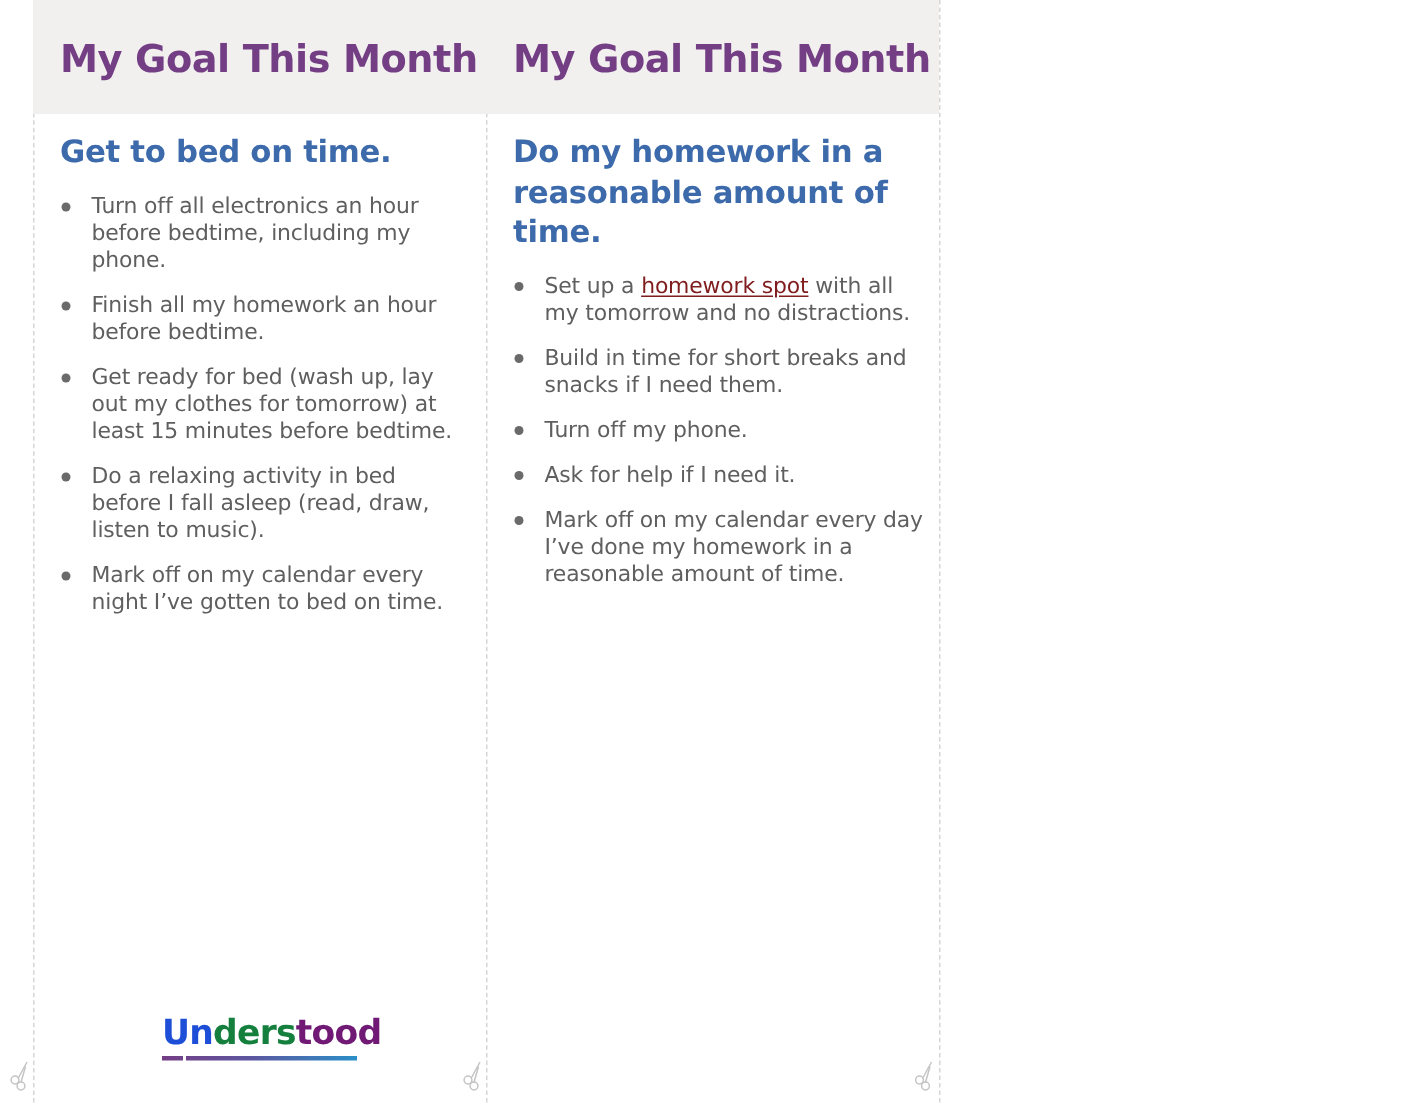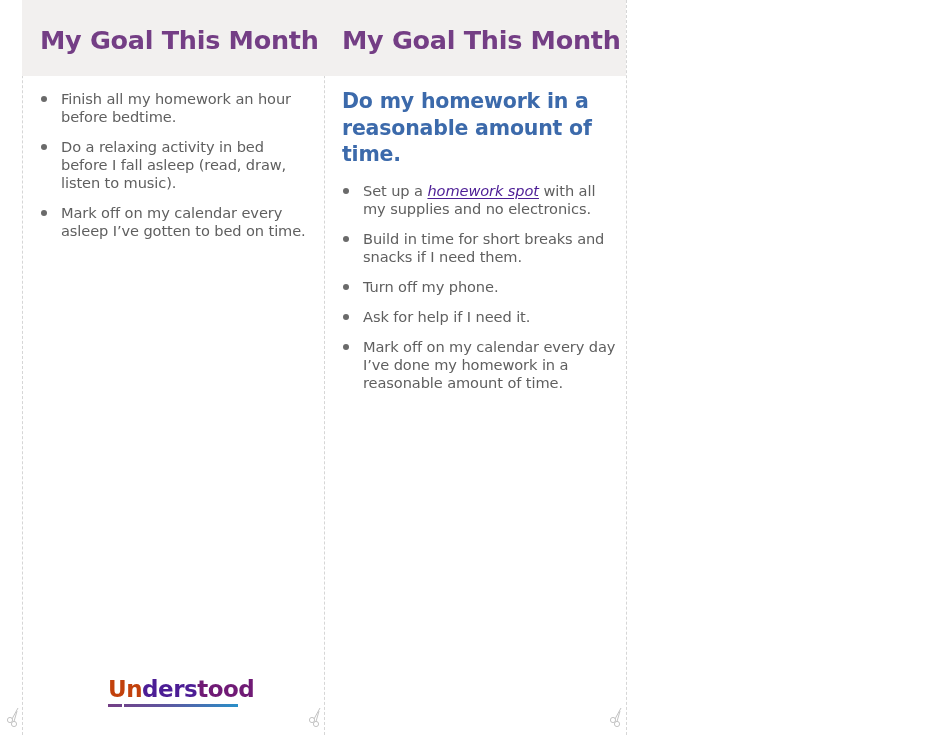--- a/index.html
+++ b/index.html
@@ -43,6 +43,7 @@
   <div class="header">
     <h1>My Goal This Month</h1>
   </div>
+  <h2 class="goal">Get to bed on time.</h2>
   <ul class="items">
     <li>Finish all my homework an hour before bedtime.</li>
     <li>Do a relaxing activity in bed before I fall asleep (read, draw, listen to music).</li>

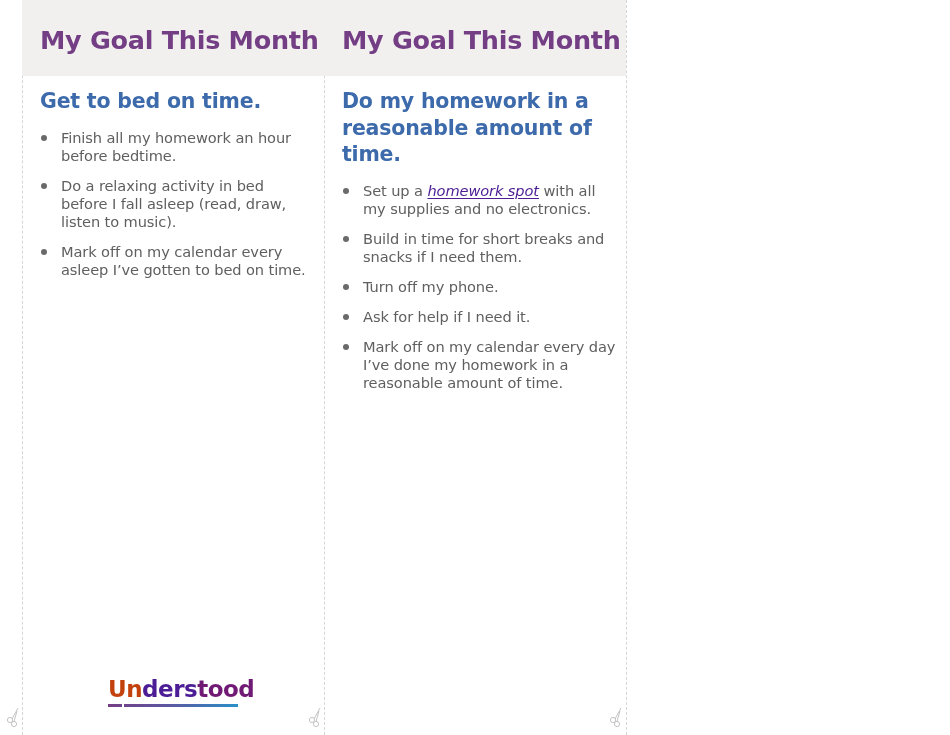--- a/index.html
+++ b/index.html
@@ -45,6 +45,7 @@
   </div>
   <h2 class="goal">Get to bed on time.</h2>
   <ul class="items">
+    <li>Turn off all electronics an hour before bedtime, including my phone.</li>
     <li>Finish all my homework an hour before bedtime.</li>
     <li>Do a relaxing activity in bed before I fall asleep (read, draw, listen to music).</li>
     <li>Mark off on my calendar every asleep I’ve gotten to bed on time.</li>

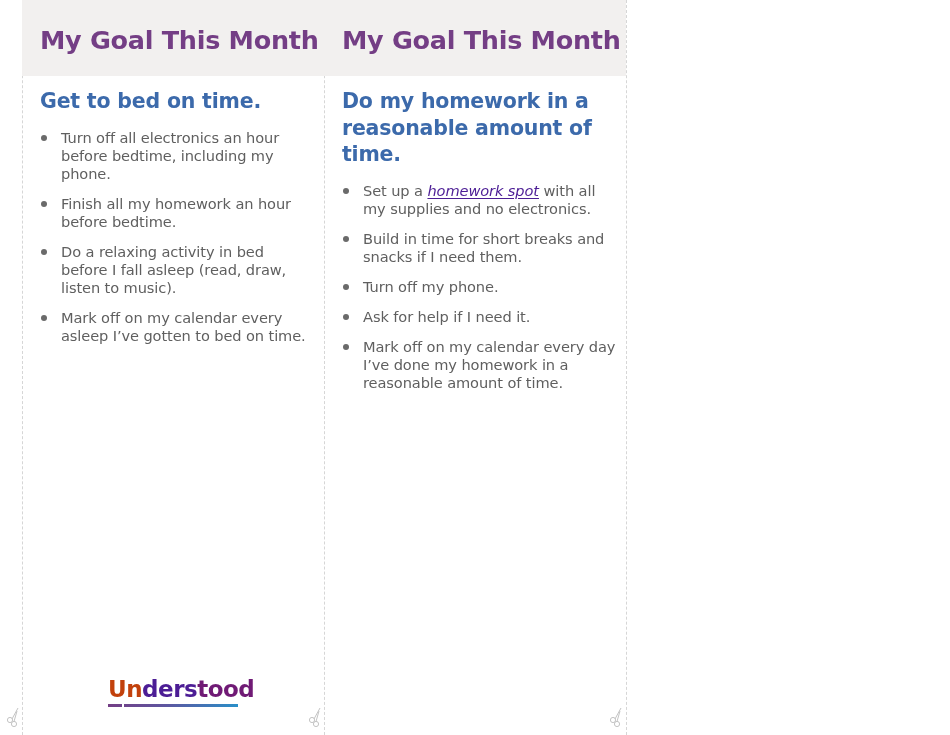--- a/index.html
+++ b/index.html
@@ -21,7 +21,7 @@
                 color:#5f5f5f; margin-bottom:12px; letter-spacing:-0.1px; }
   ul.items li::before { content:""; position:absolute; left:1px; top:6px; width:6px; height:6px;
                         border-radius:50%; background:#6a6a6a; }
-  .link { color:#4c1d95; text-decoration:underline; text-underline-offset:2px;font-style:italic; }
+  .link { color:#7f1d1d; text-decoration:underline; text-underline-offset:2px; }
   .logo { position:absolute; left:86px; top:676px; font-size:23px; font-weight:bold;
           letter-spacing:-0.5px; line-height:26px; }
   .logo .p { color:#c2410c; }

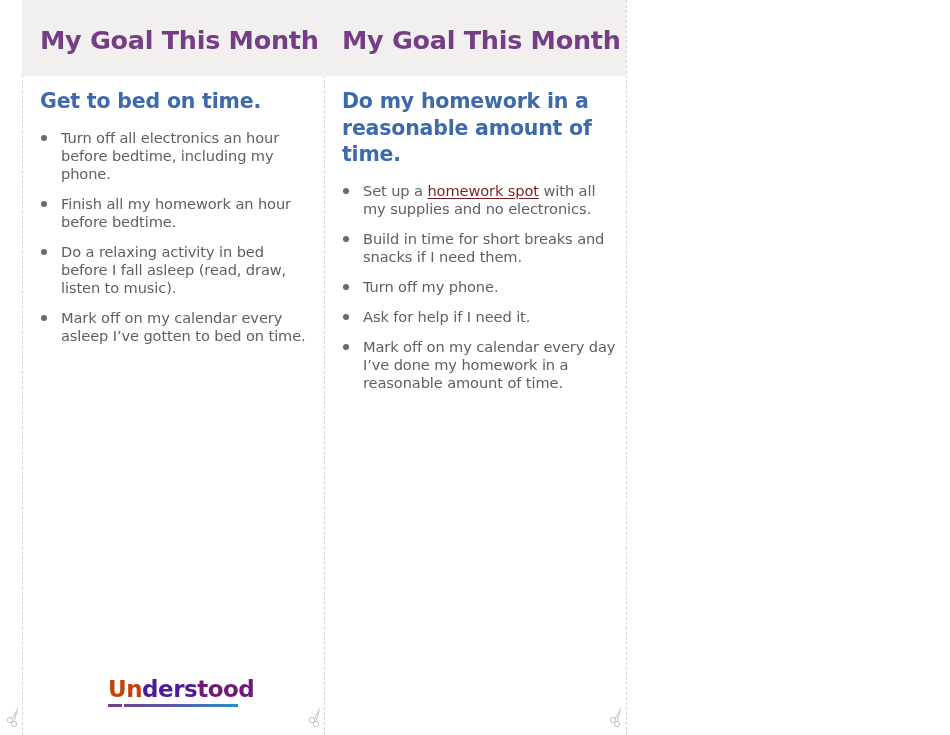--- a/index.html
+++ b/index.html
@@ -61,7 +61,7 @@
   </div>
   <h2 class="goal">Do my homework in a reasonable amount of time.</h2>
   <ul class="items">
-    <li><span>Set up a </span><a class="link">homework spot</a><span> with all my supplies and no electronics.</span></li>
+    <li><span>Set up a </span><a class="link">homework spot</a><span> with all my tomorrow and no distractions.</span></li>
     <li>Build in time for short breaks and snacks if I need them.</li>
     <li>Turn off my phone.</li>
     <li>Ask for help if I need it.</li>

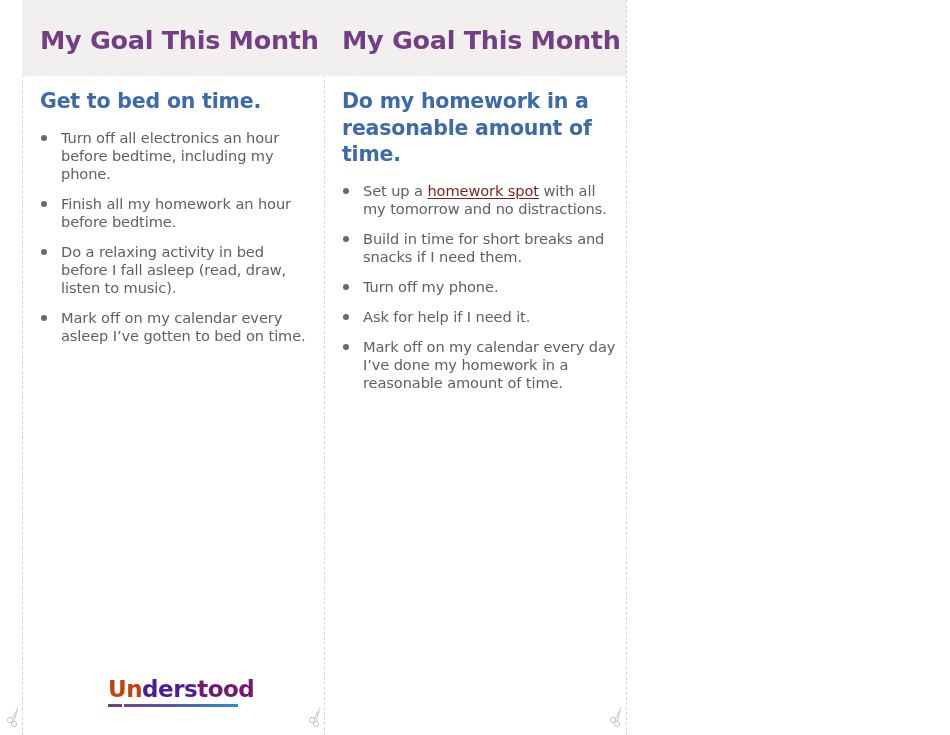--- a/index.html
+++ b/index.html
@@ -47,6 +47,7 @@
   <ul class="items">
     <li>Turn off all electronics an hour before bedtime, including my phone.</li>
     <li>Finish all my homework an hour before bedtime.</li>
+    <li>Get ready for bed (wash up, lay out my clothes for tomorrow) at least 15 minutes before bedtime.</li>
     <li>Do a relaxing activity in bed before I fall asleep (read, draw, listen to music).</li>
     <li>Mark off on my calendar every asleep I’ve gotten to bed on time.</li>
   </ul>

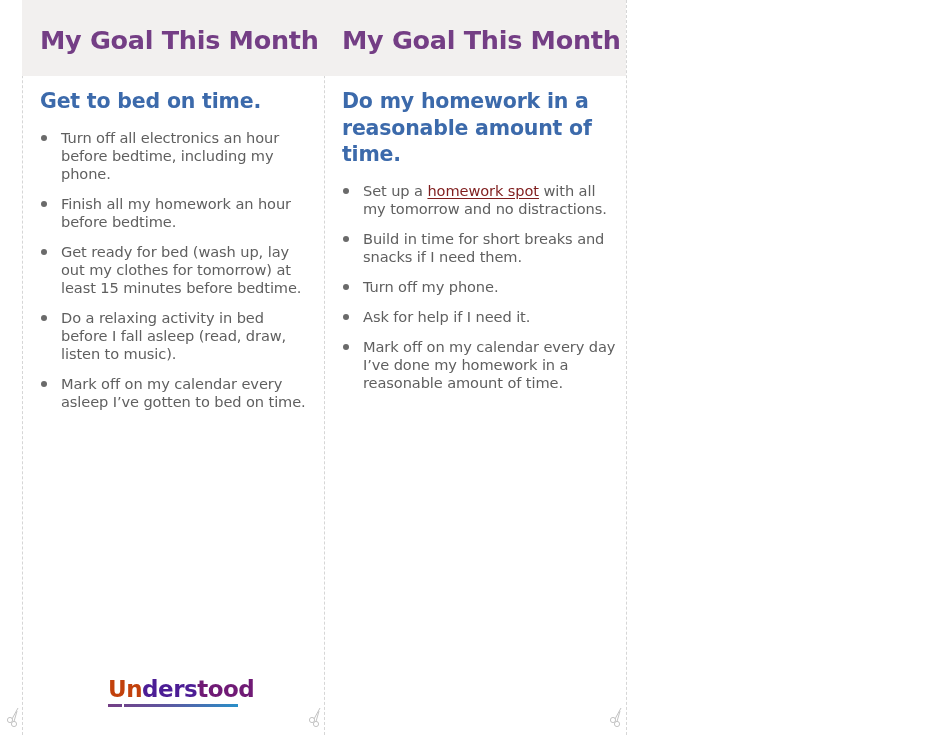--- a/index.html
+++ b/index.html
@@ -49,7 +49,7 @@
     <li>Finish all my homework an hour before bedtime.</li>
     <li>Get ready for bed (wash up, lay out my clothes for tomorrow) at least 15 minutes before bedtime.</li>
     <li>Do a relaxing activity in bed before I fall asleep (read, draw, listen to music).</li>
-    <li>Mark off on my calendar every asleep I’ve gotten to bed on time.</li>
+    <li>Mark off on my calendar every night I’ve gotten to bed on time.</li>
   </ul>
   <div class="logo"><span class="p">Un</span><span class="m">ders</span><span class="b">tood</span></div>
   <div class="logo-bar"></div>

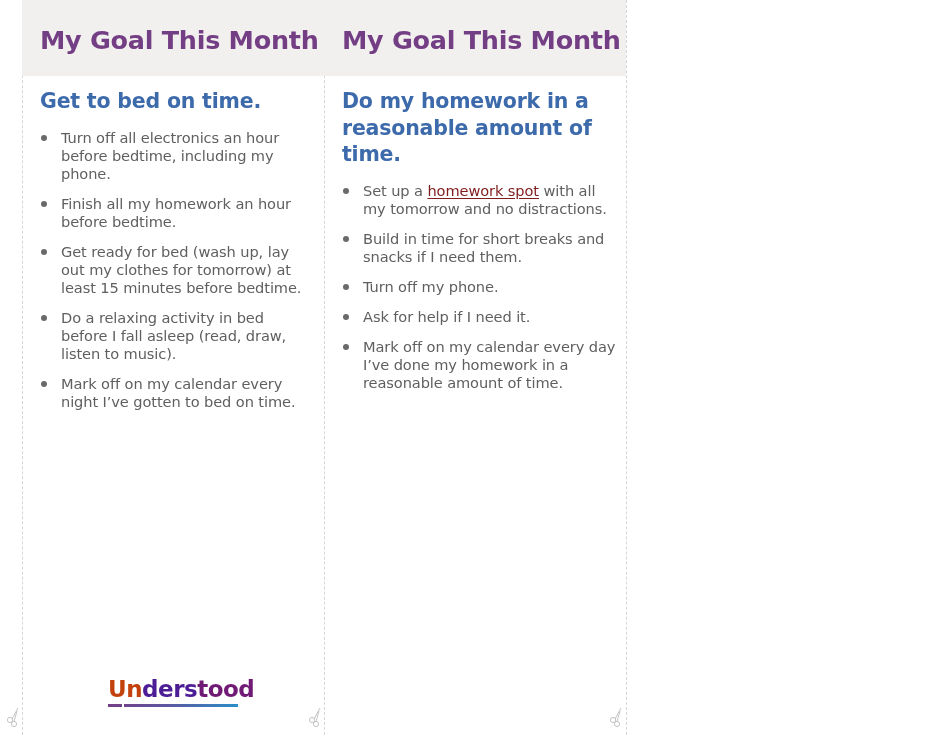--- a/index.html
+++ b/index.html
@@ -24,7 +24,7 @@
   .link { color:#7f1d1d; text-decoration:underline; text-underline-offset:2px; }
   .logo { position:absolute; left:86px; top:676px; font-size:23px; font-weight:bold;
           letter-spacing:-0.5px; line-height:26px; }
-  .logo .p { color:#c2410c; }
+  .logo .p { color:#1d4ed8; }
   .logo .m { color:#4c1d95; }
   .logo .b { color:#701a75; }
   .logo-bar { position:absolute; left:86px; top:704px; height:3px; width:130px;

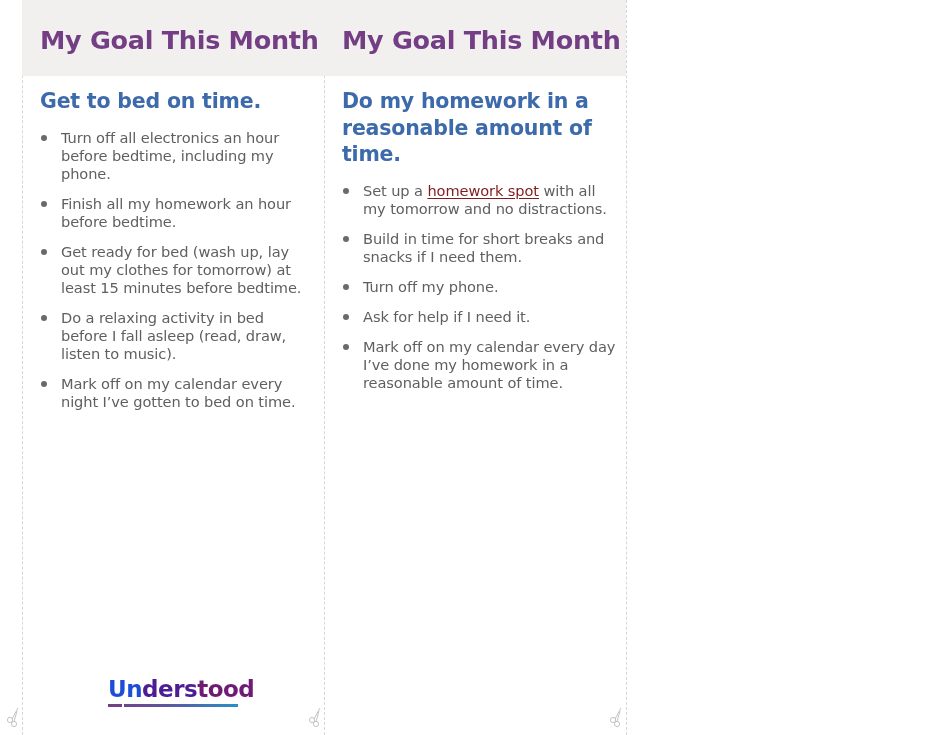--- a/index.html
+++ b/index.html
@@ -25,7 +25,7 @@
   .logo { position:absolute; left:86px; top:676px; font-size:23px; font-weight:bold;
           letter-spacing:-0.5px; line-height:26px; }
   .logo .p { color:#1d4ed8; }
-  .logo .m { color:#4c1d95; }
+  .logo .m { color:#15803d; }
   .logo .b { color:#701a75; }
   .logo-bar { position:absolute; left:86px; top:704px; height:3px; width:130px;
               background:linear-gradient(90deg,#743e85 0%,#5d56a0 45%,#2a8fc8 100%); }

